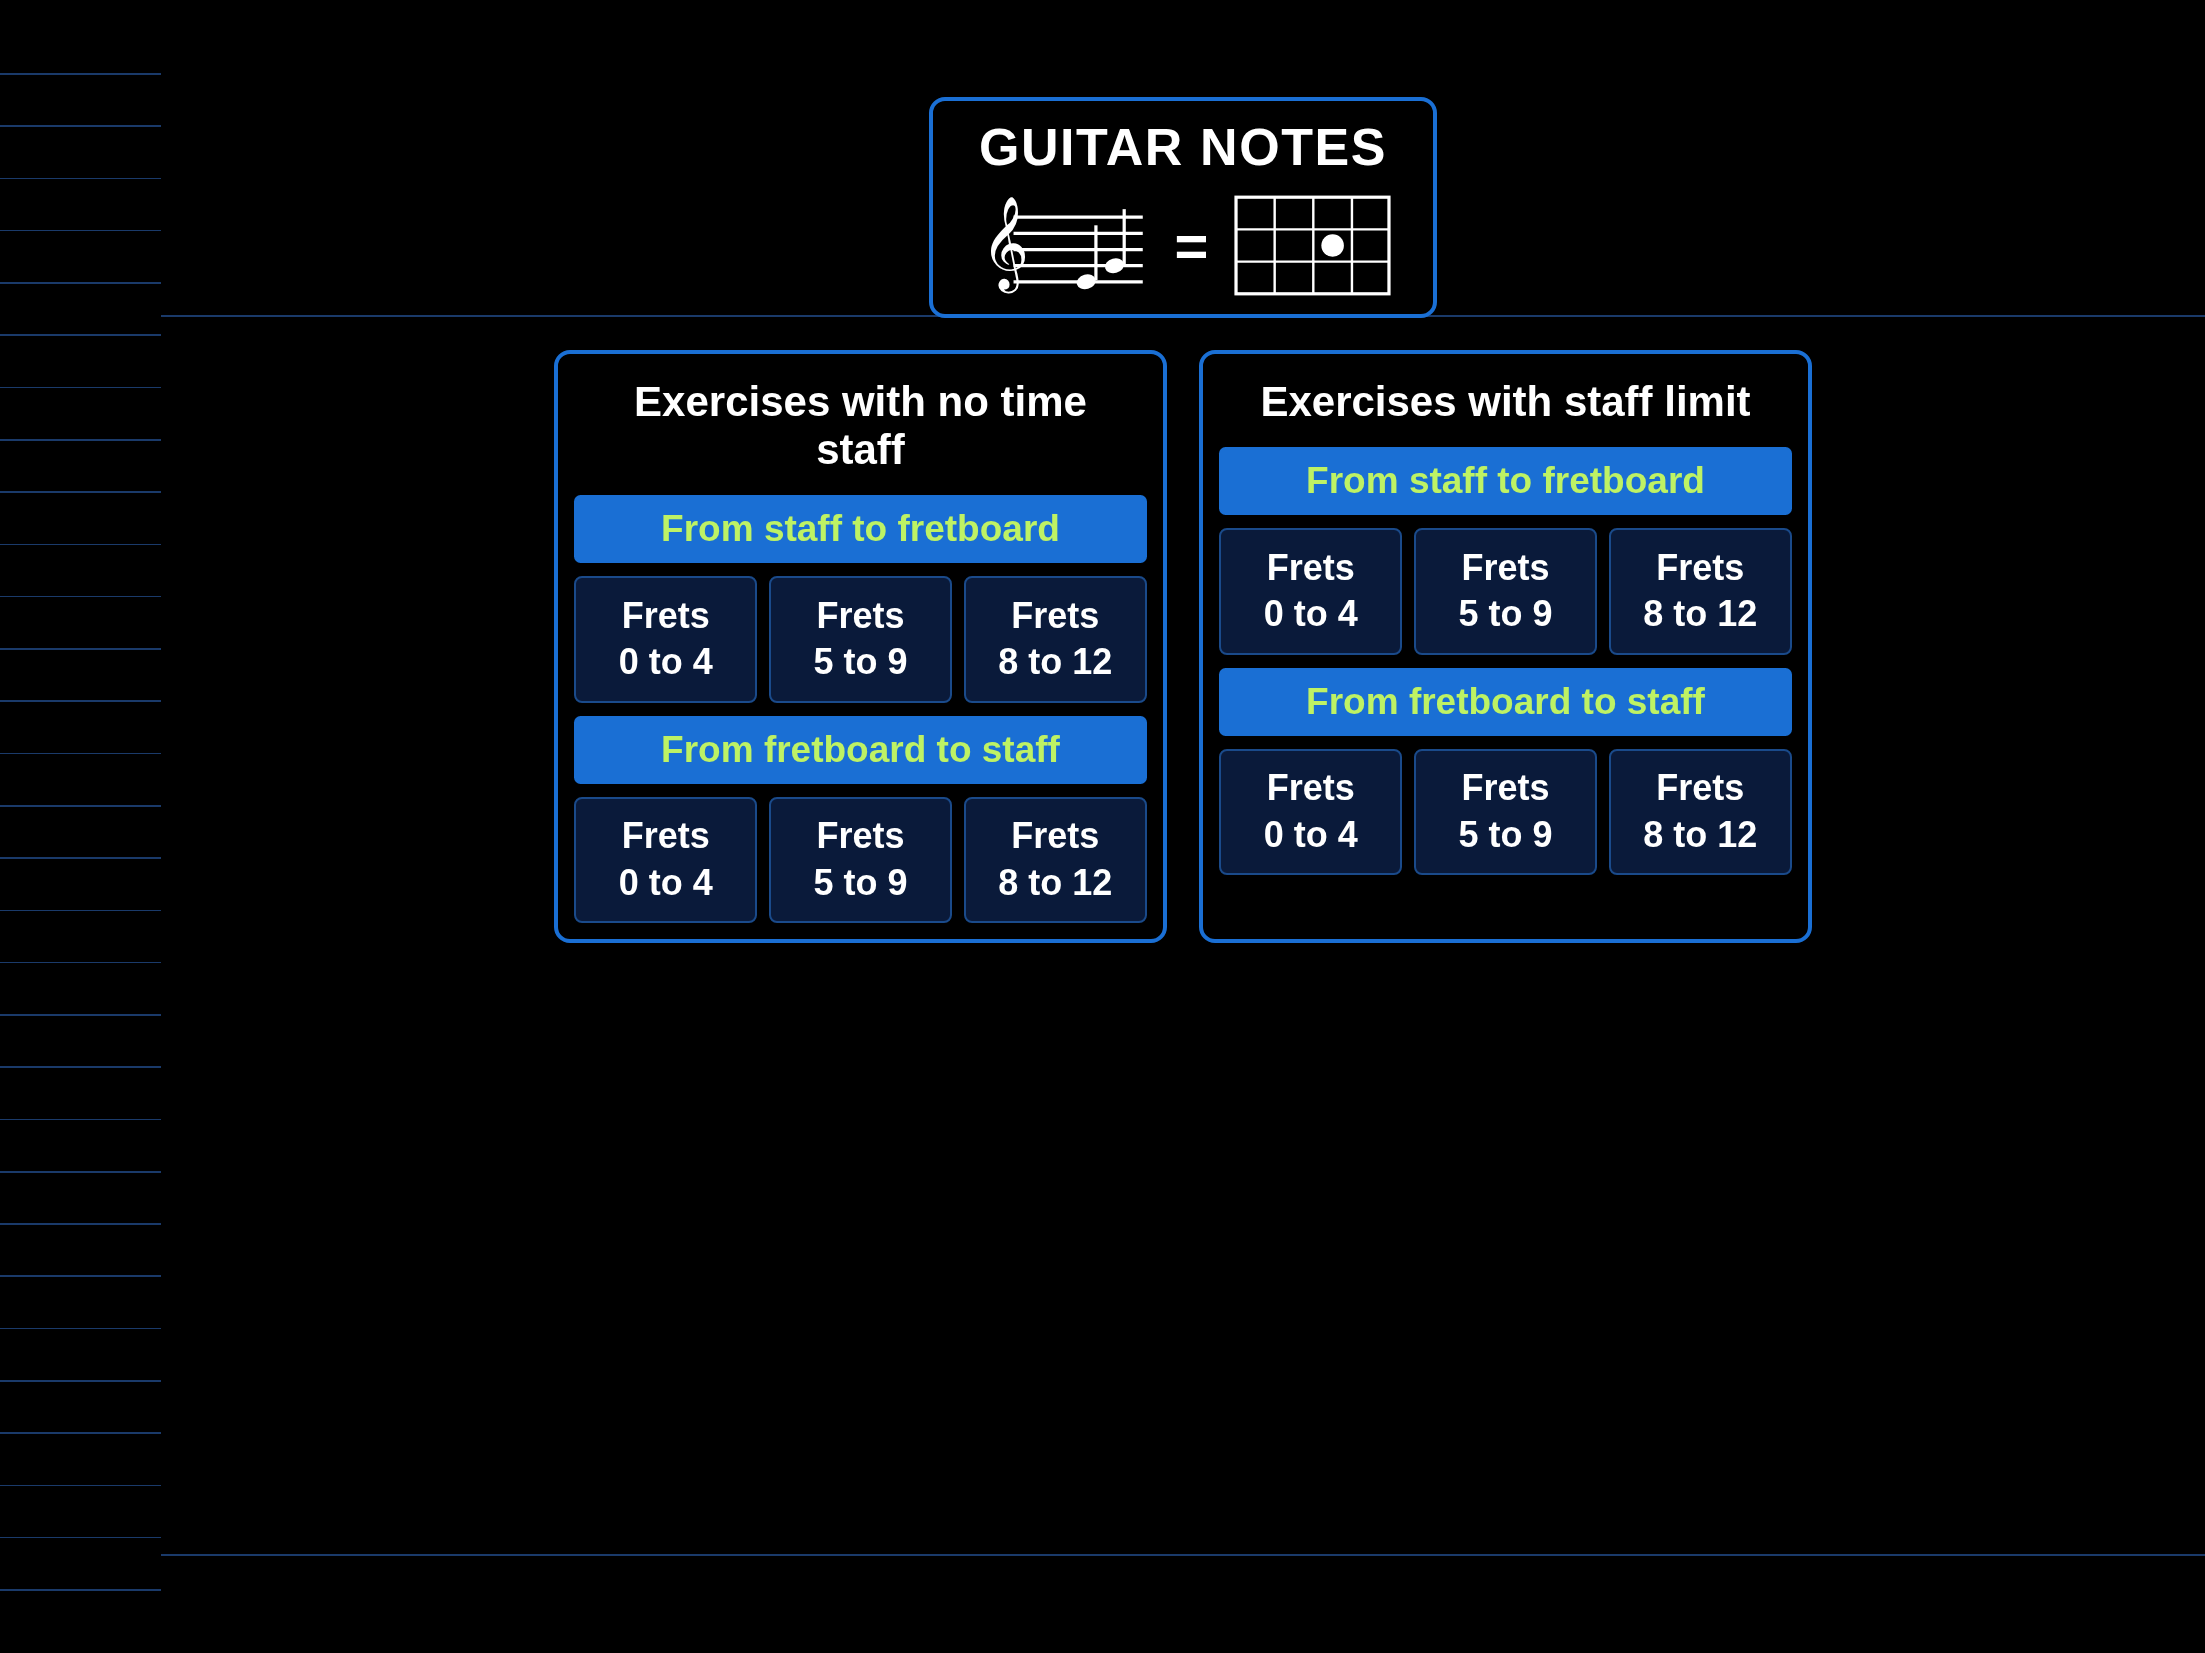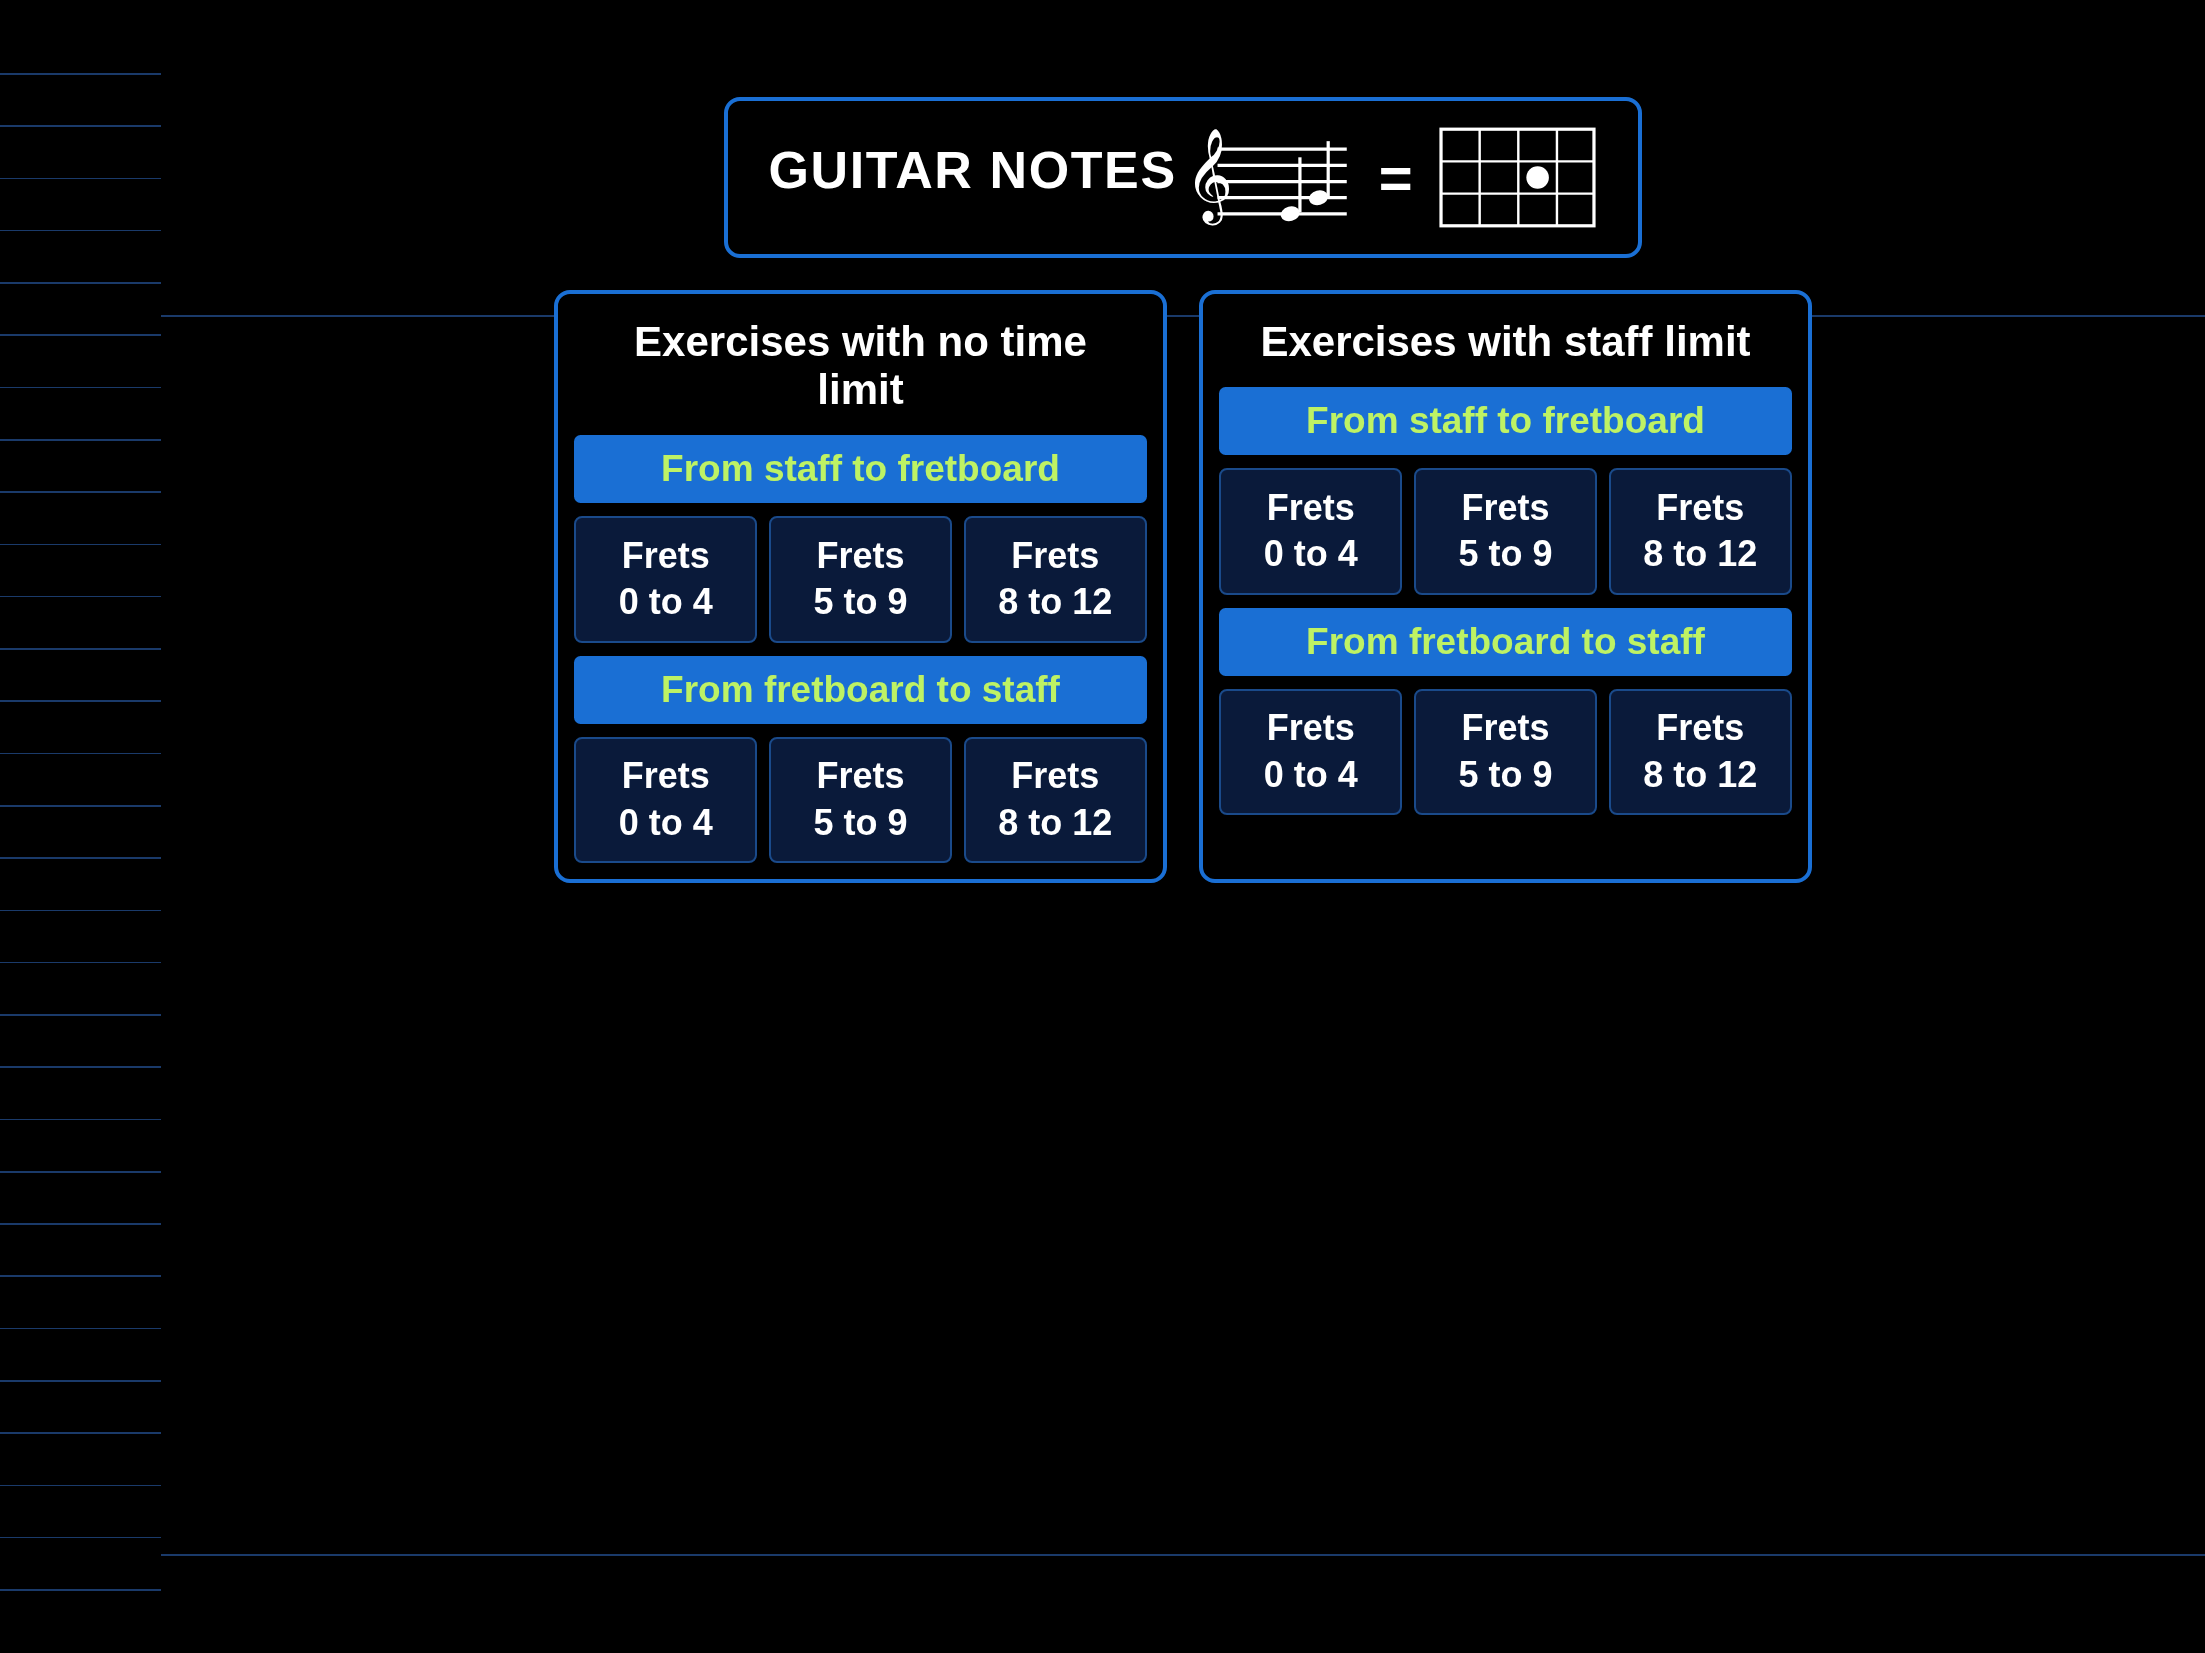--- a/index.html
+++ b/index.html
@@ -70,9 +70,9 @@
       border: 4px solid #1a6fd4;
       border-radius: 16px;
       background-color: #000;
-      padding: 24px 40px;
-      display: flex;
-      flex-direction: row;
+      padding: 16px 40px;
+      display: flex;
+      flex-direction: column;
       align-items: center;
       margin-bottom: 32px;
       min-width: 404px;

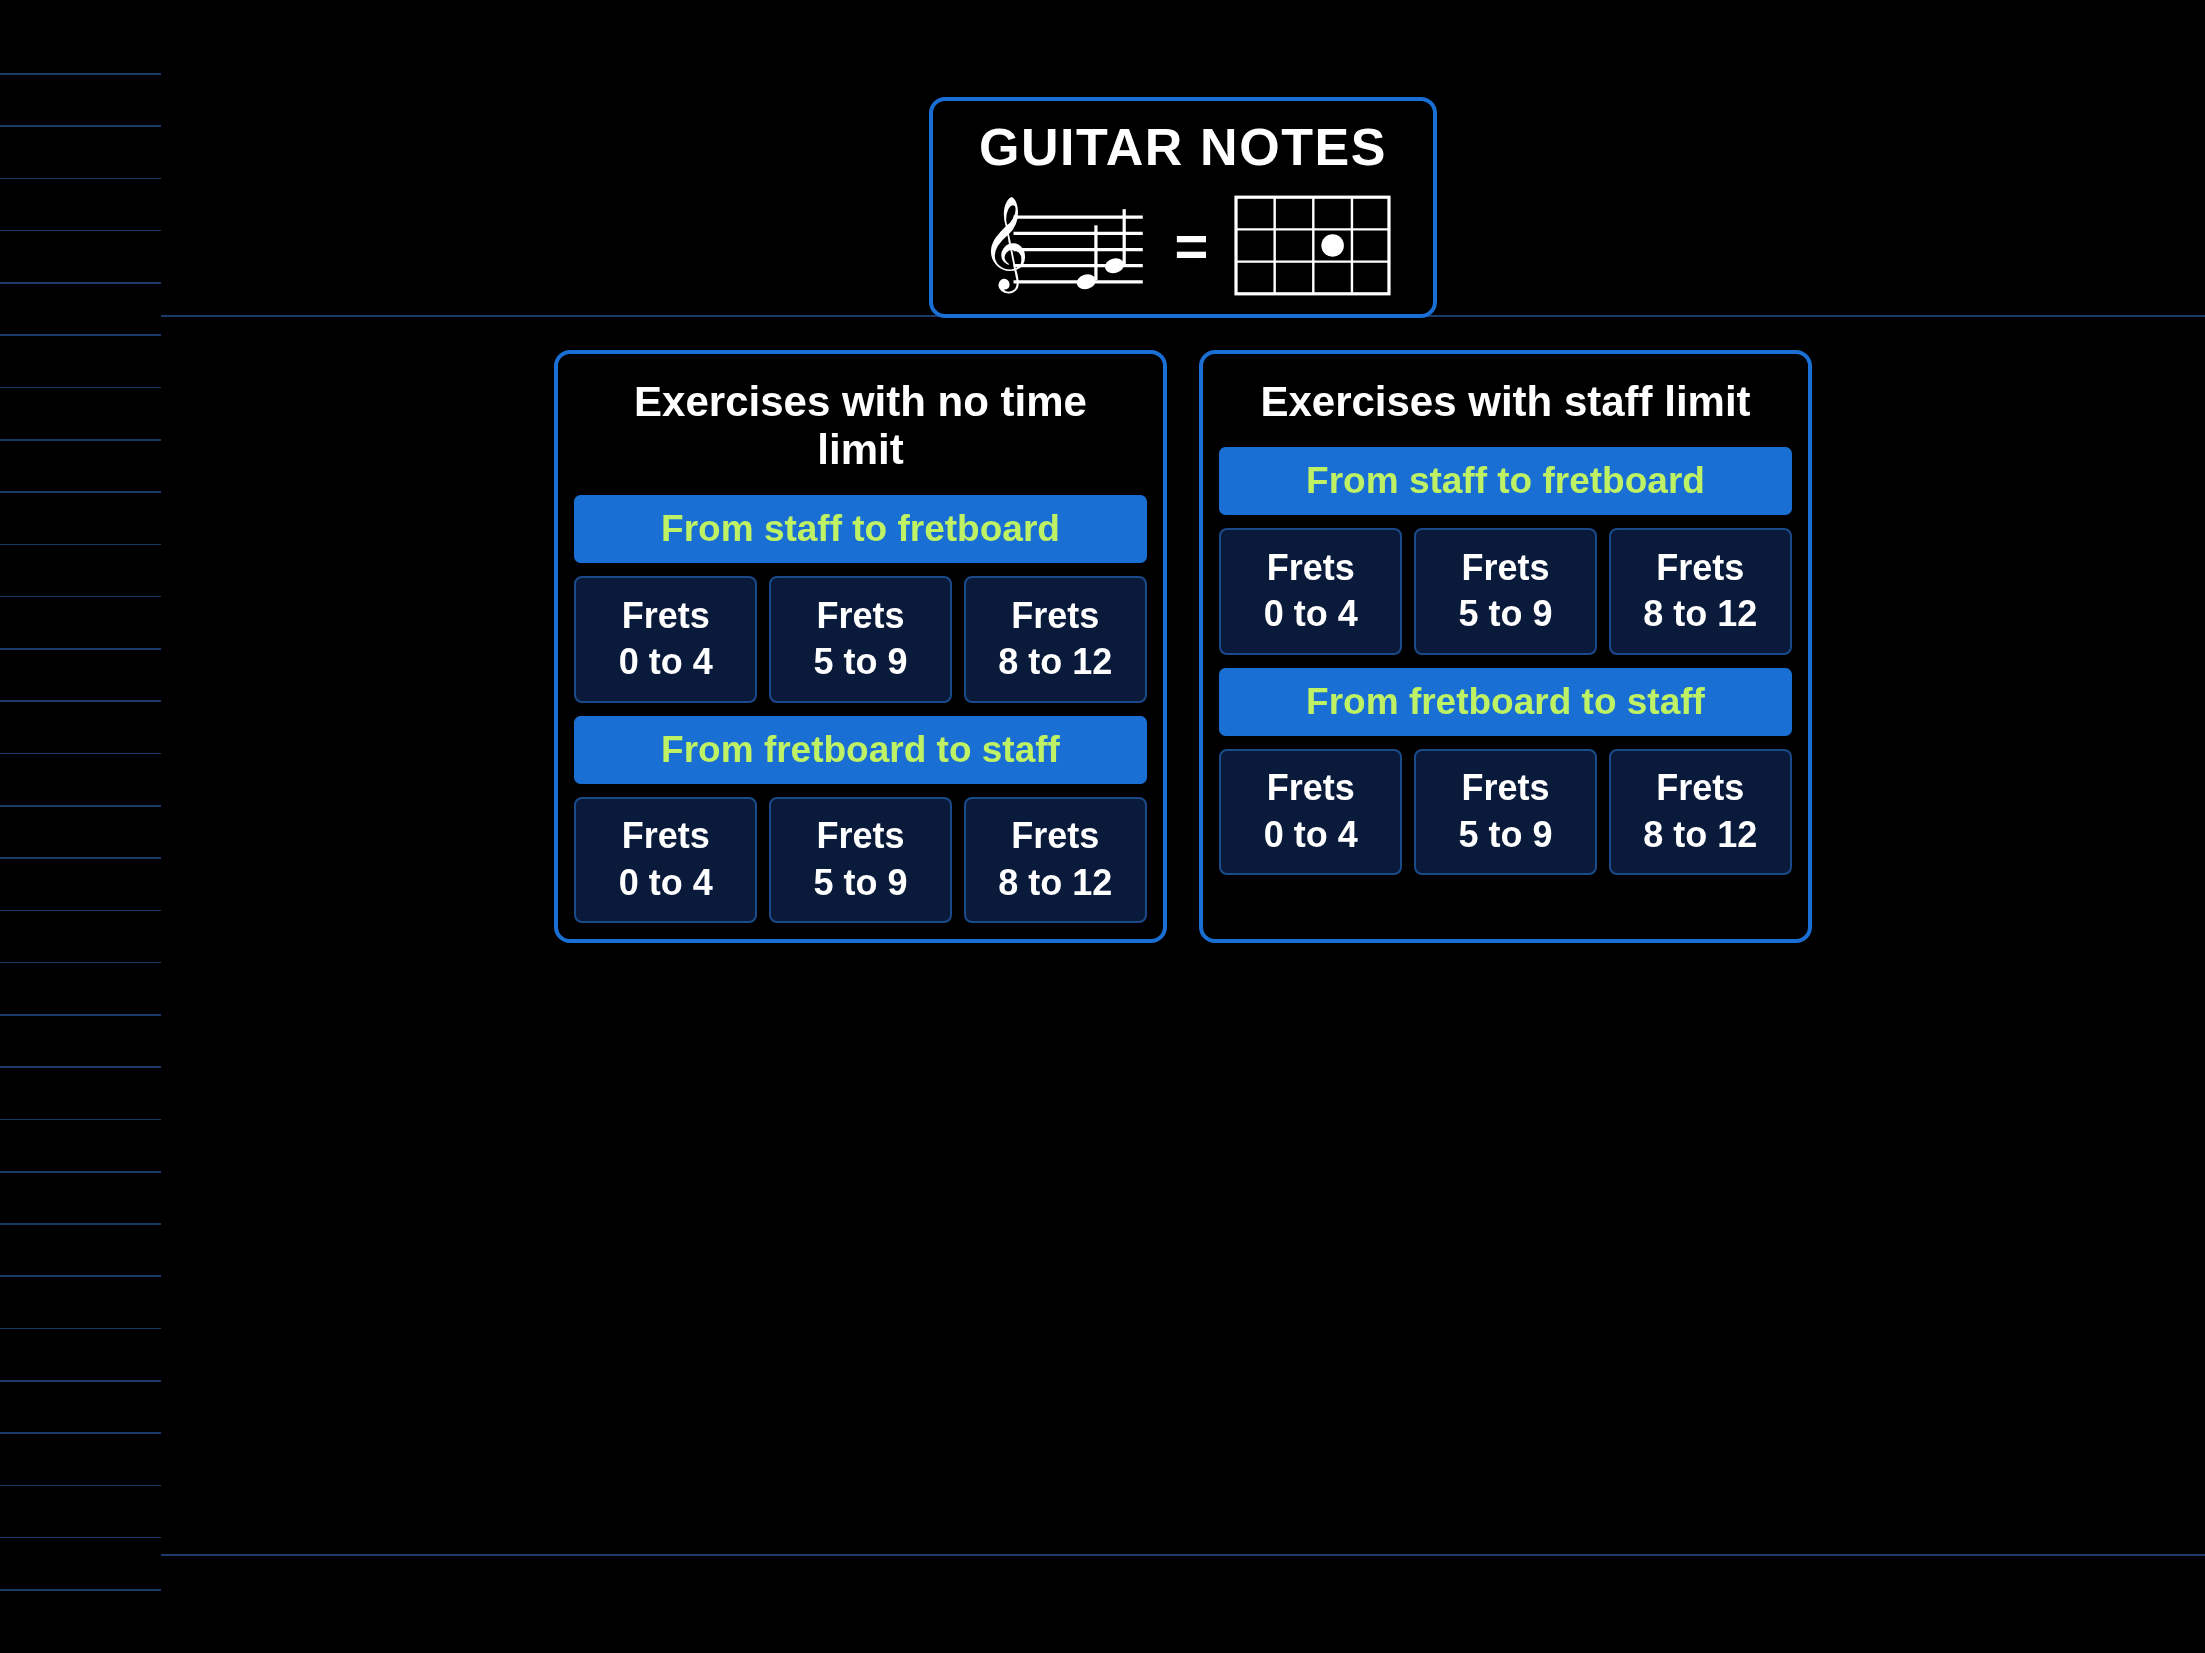--- a/index.html
+++ b/index.html
@@ -242,7 +242,7 @@
   <div class="columns-container">
 
     <div class="exercise-column">
-      <div class="column-title">Exercises with no time limit</div>
+      <div class="column-title">Exercises with no time staff</div>
 
       <div class="section-label">From staff to fretboard</div>
       <div class="fret-buttons-row">

